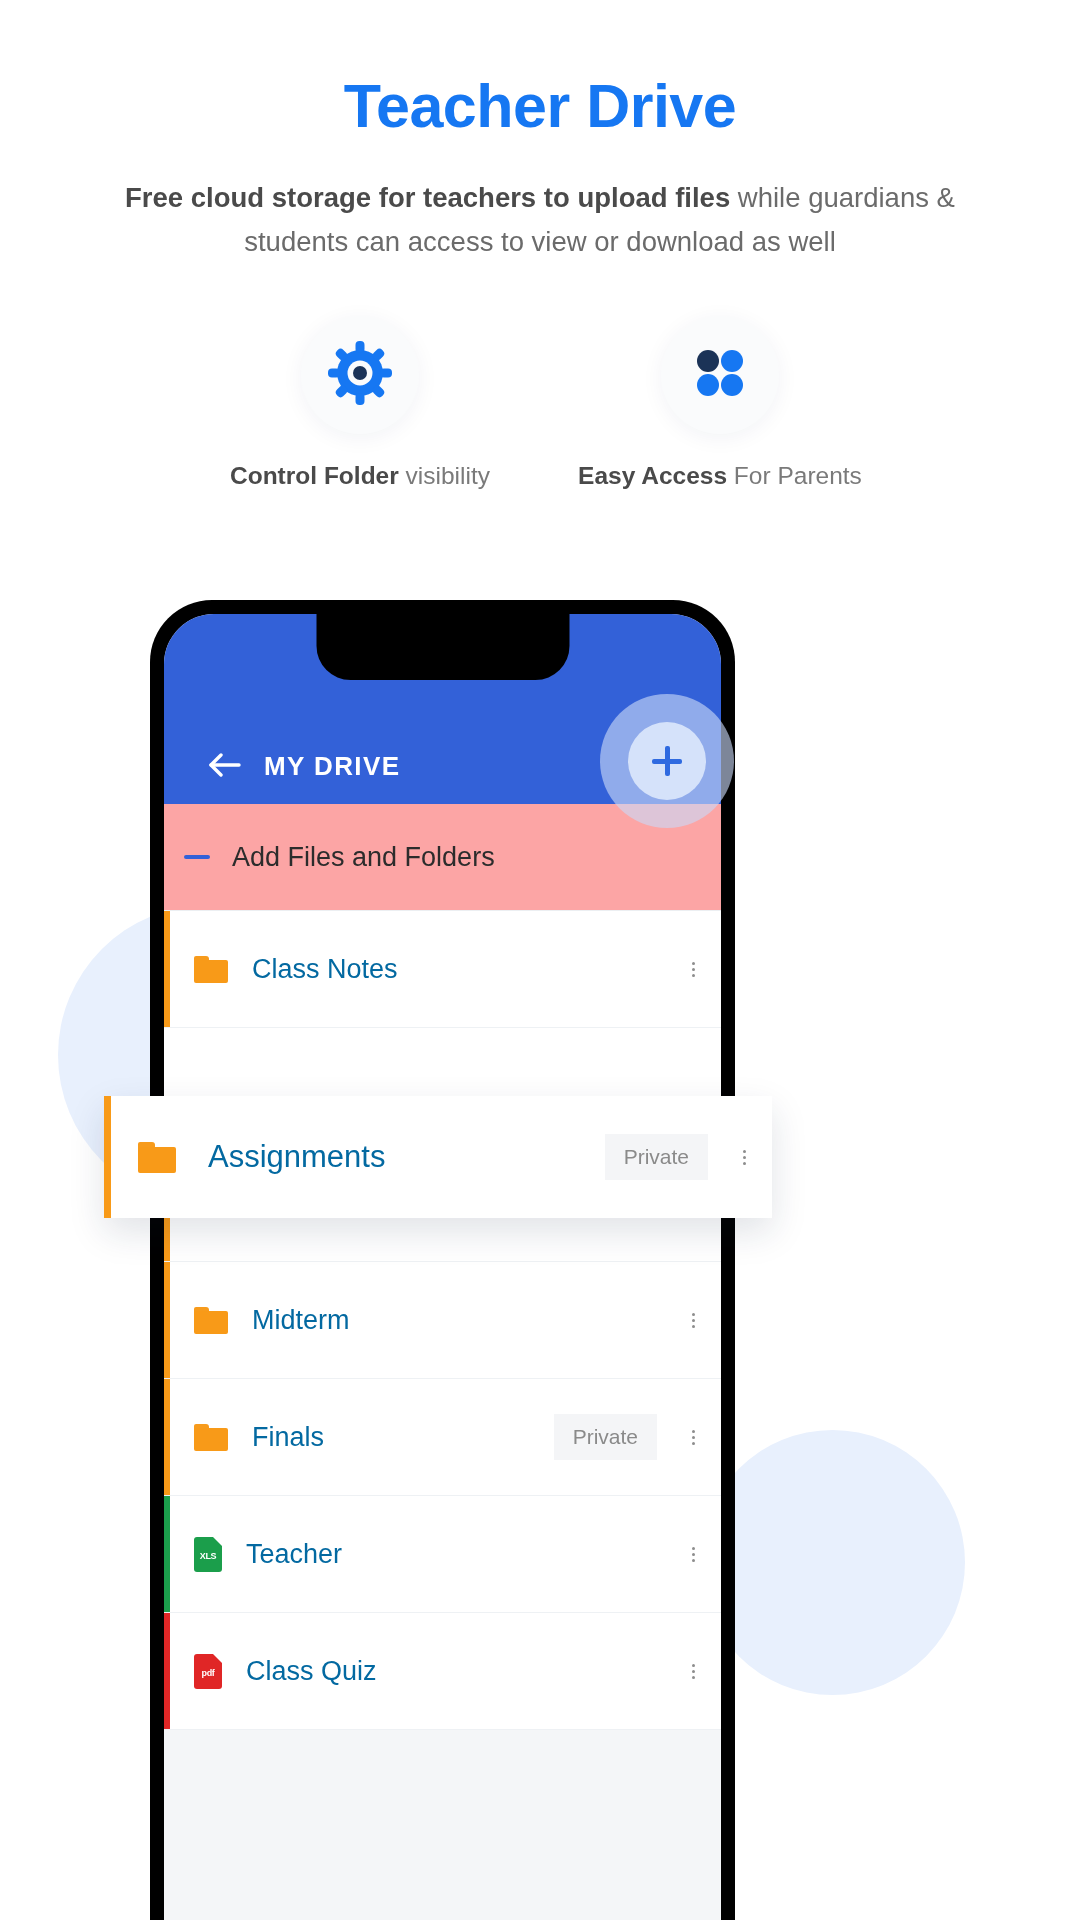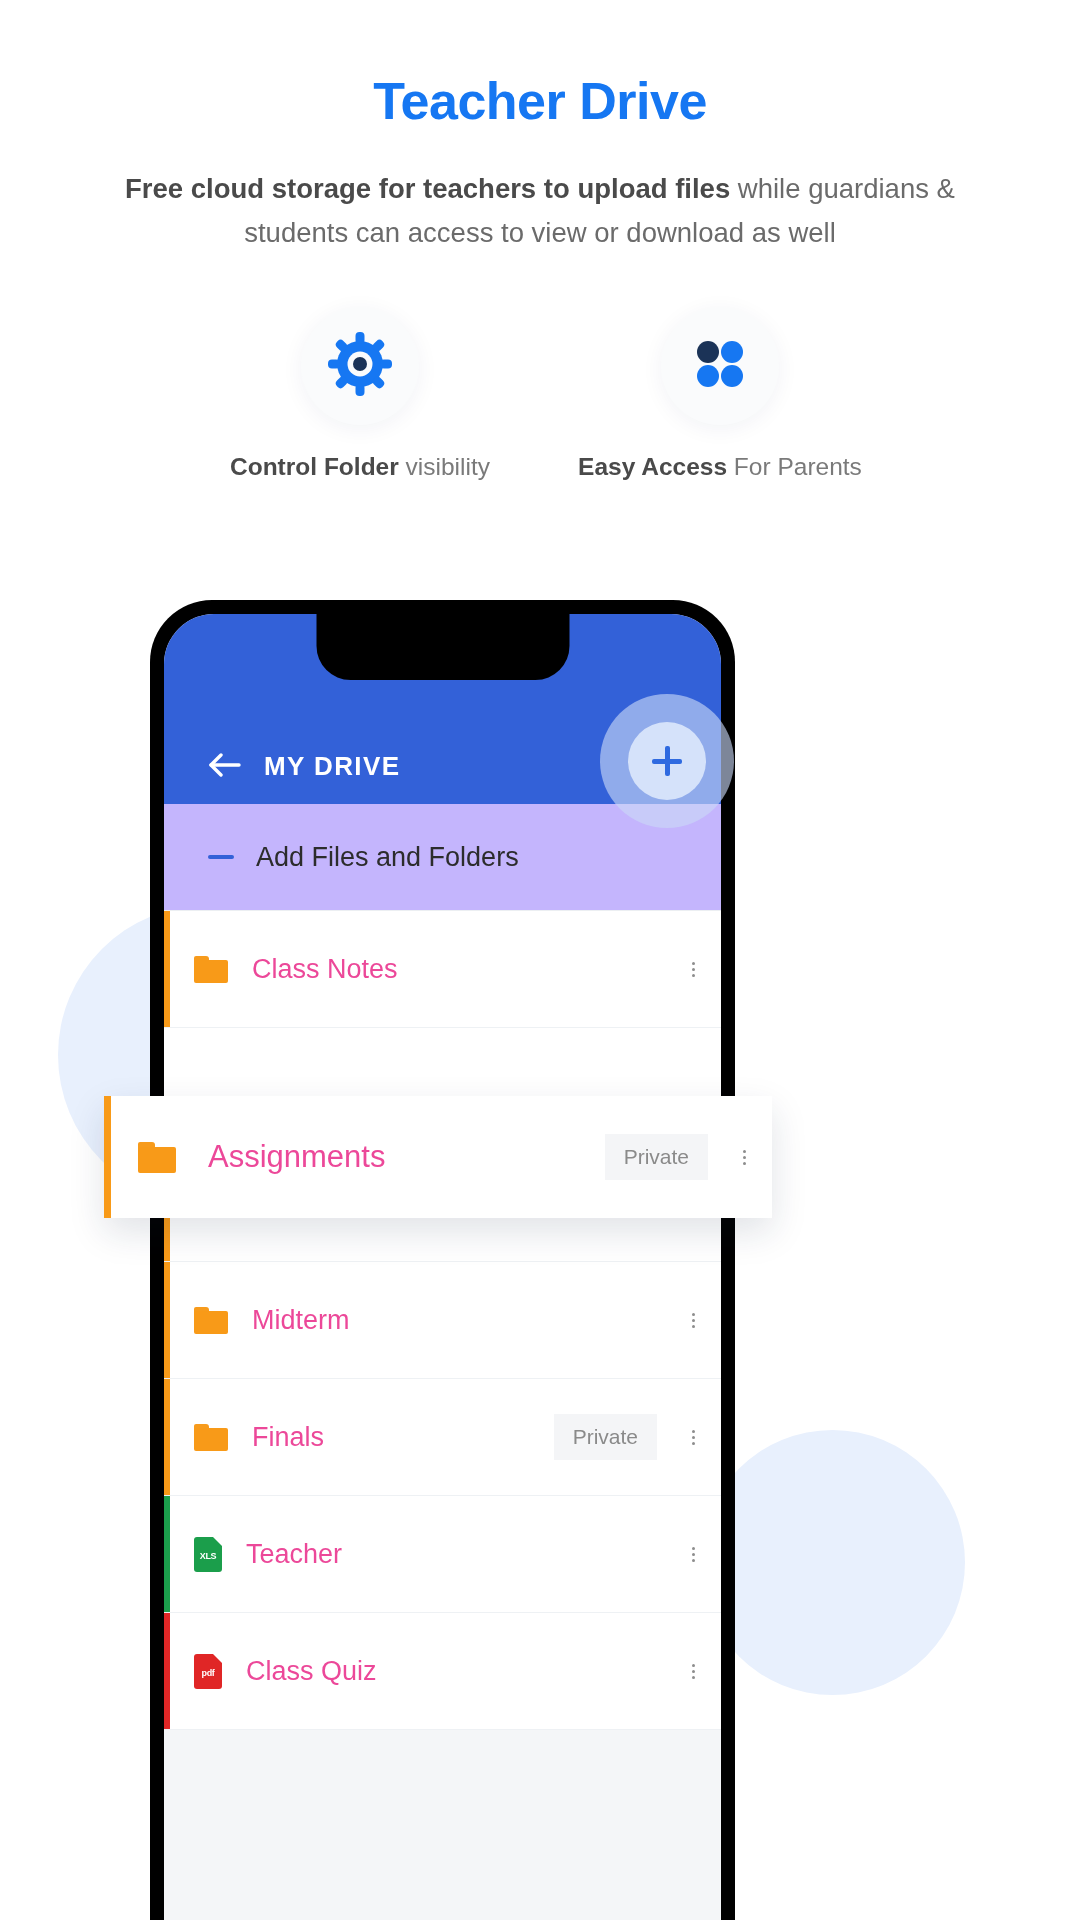--- a/index.html
+++ b/index.html
@@ -51,7 +51,7 @@
     text-align: center;
   }
   .hero-title {
-    font-size: 52px;
+    font-size: 61px;
     font-weight: bold;
     color: #1677f2;
     letter-spacing: -0.5px;

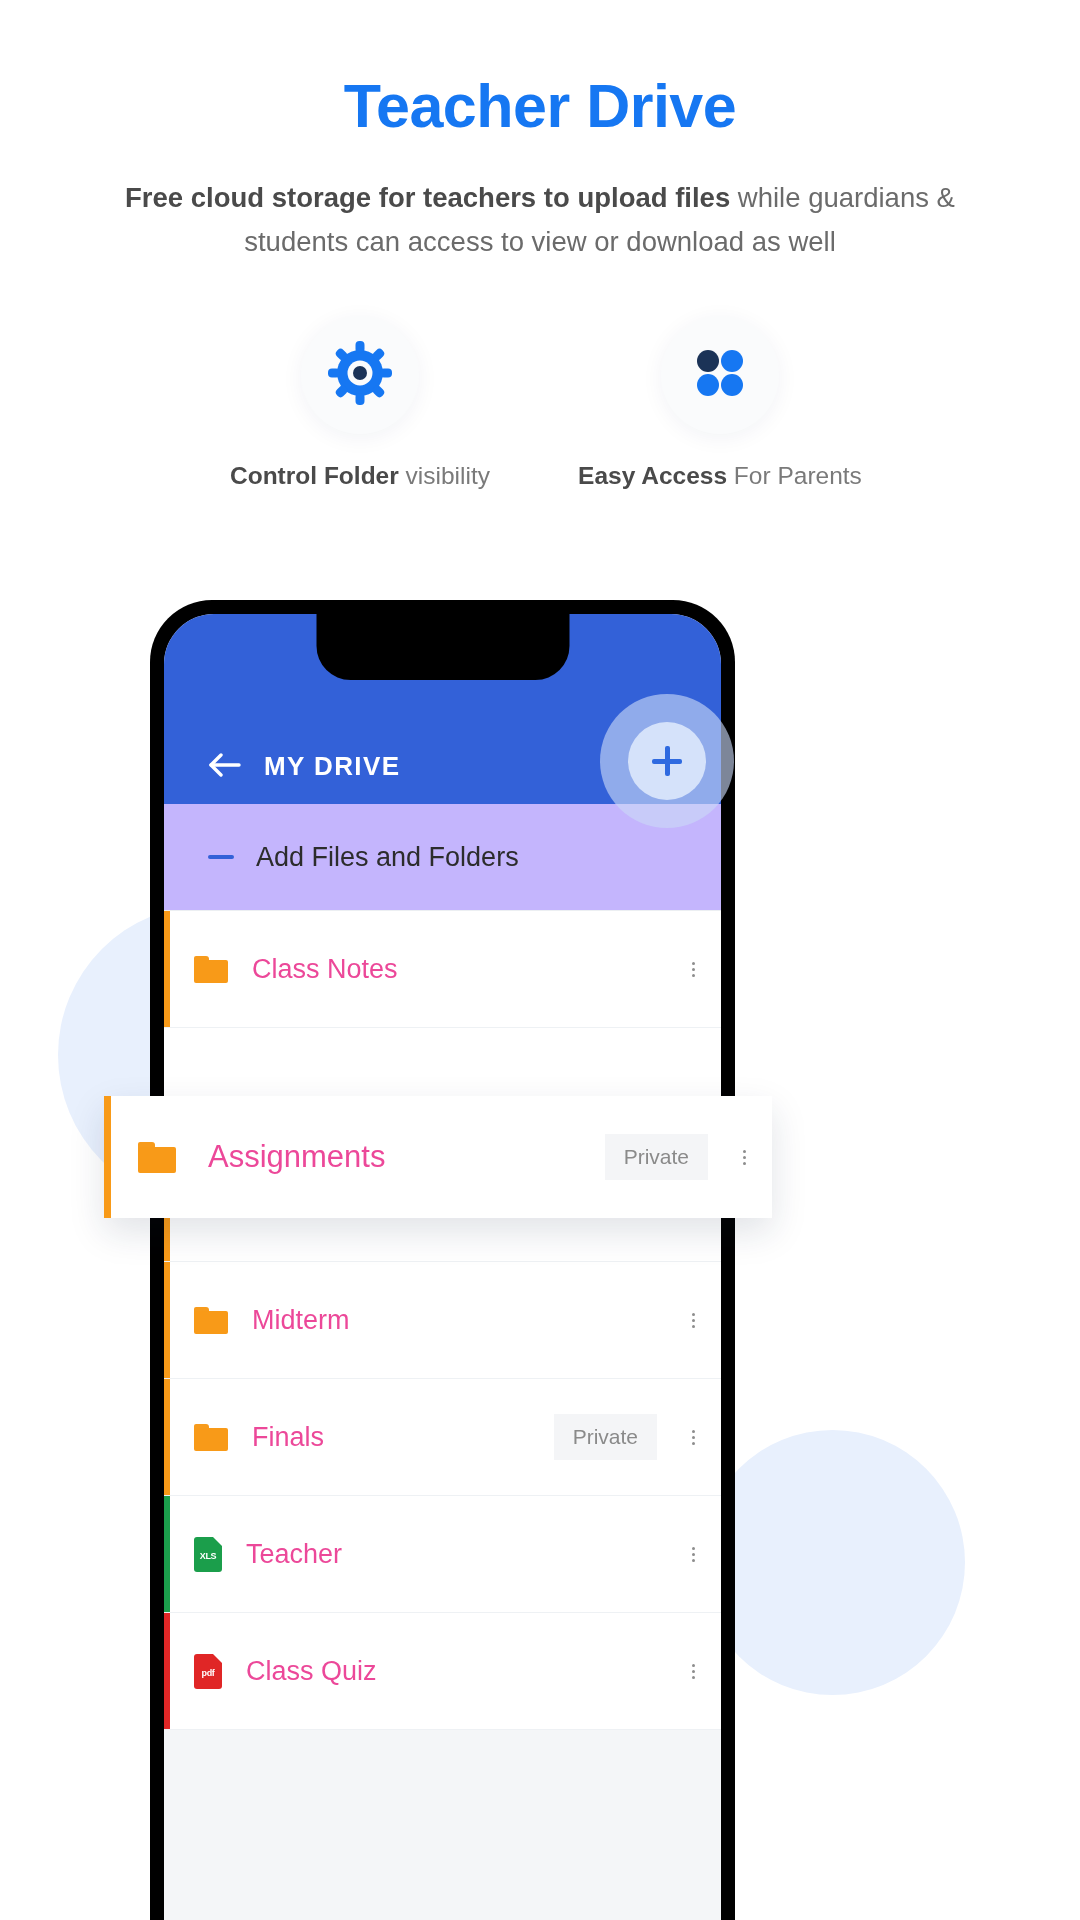--- a/index.html
+++ b/index.html
@@ -162,11 +162,11 @@
   
   .add-row {
     height: 106px;
-    background: #c4b5fd;
+    background: #fca5a5;
     border-bottom: 1px solid #eceff2;
     display: flex;
     align-items: center;
-    padding-left: 44px;
+    padding-left: 20px;
     gap: 22px;
     position: relative;
   }

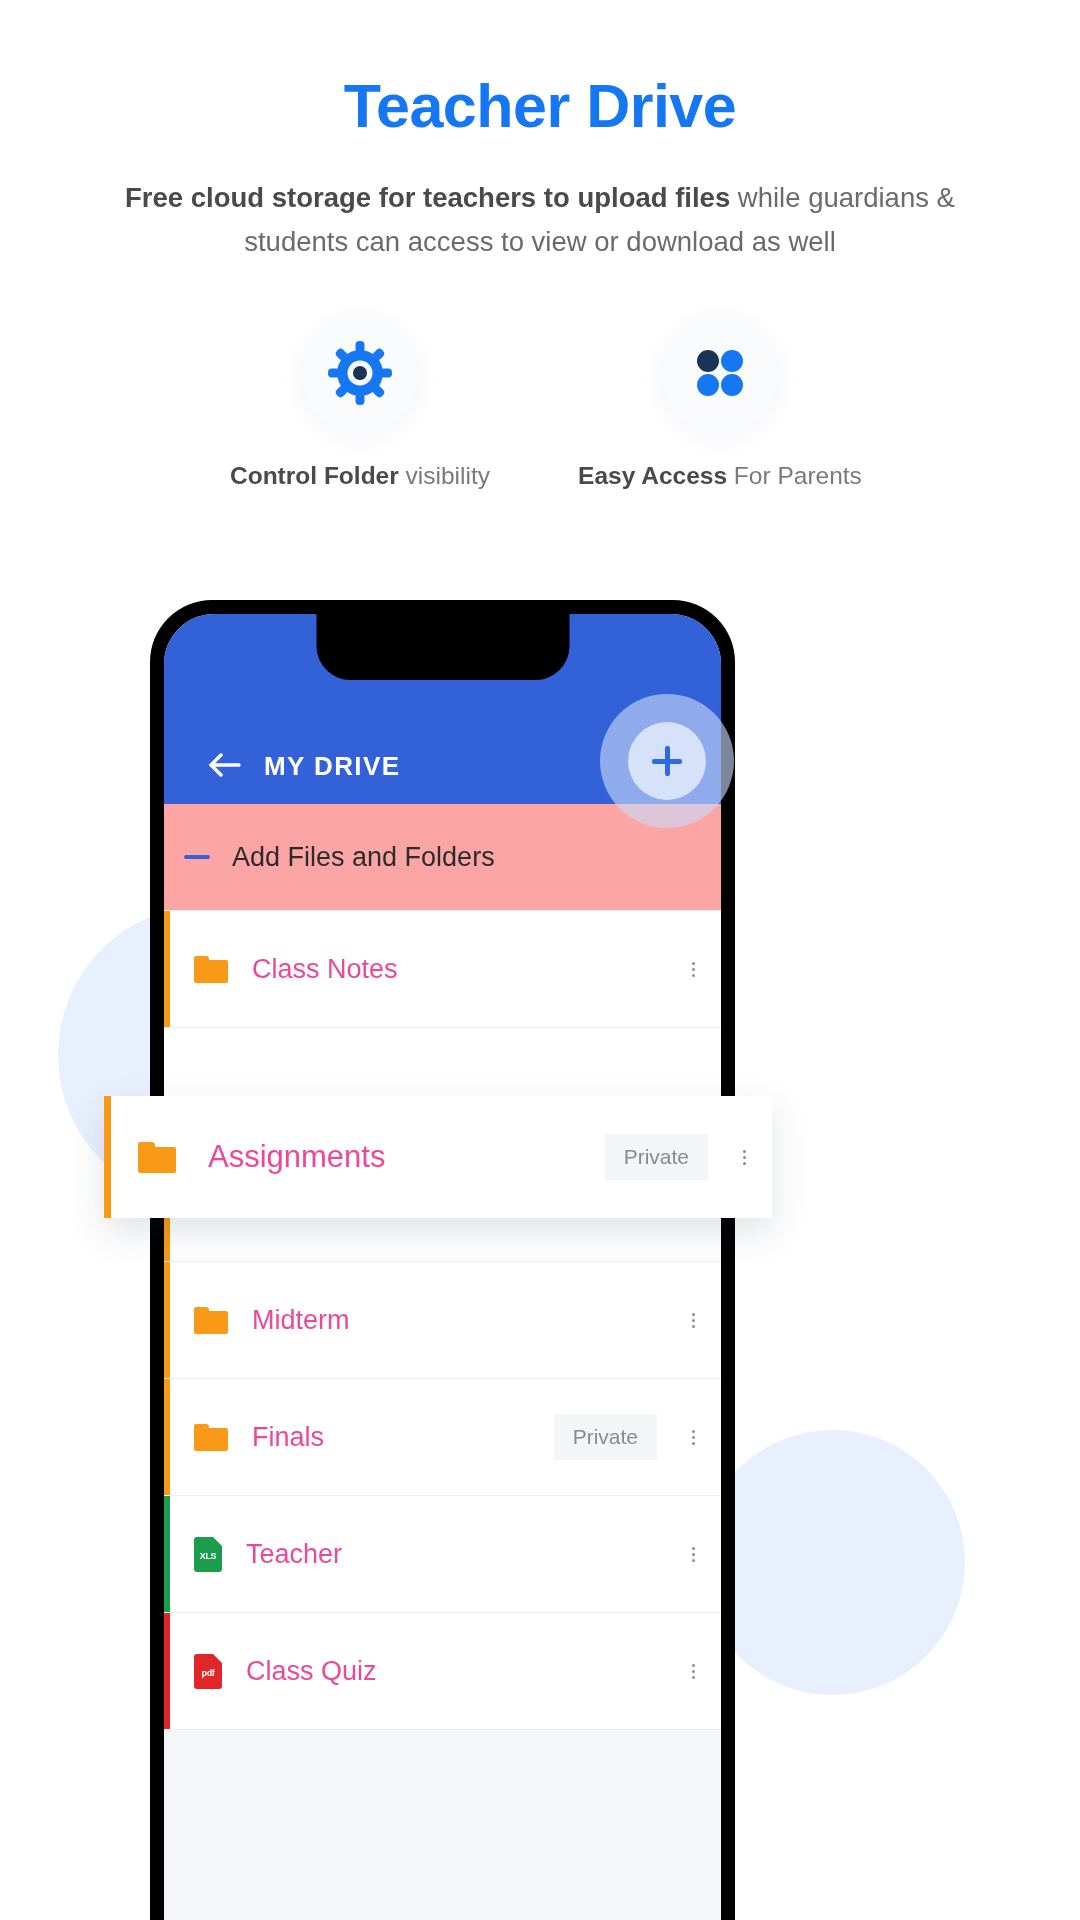--- a/index.html
+++ b/index.html
@@ -244,7 +244,7 @@
   }
   .row-name {
     font-size: 27px;
-    color: #ec4899;
+    color: #0369a1;
     margin-left: 24px;
     flex: 1;
   }

